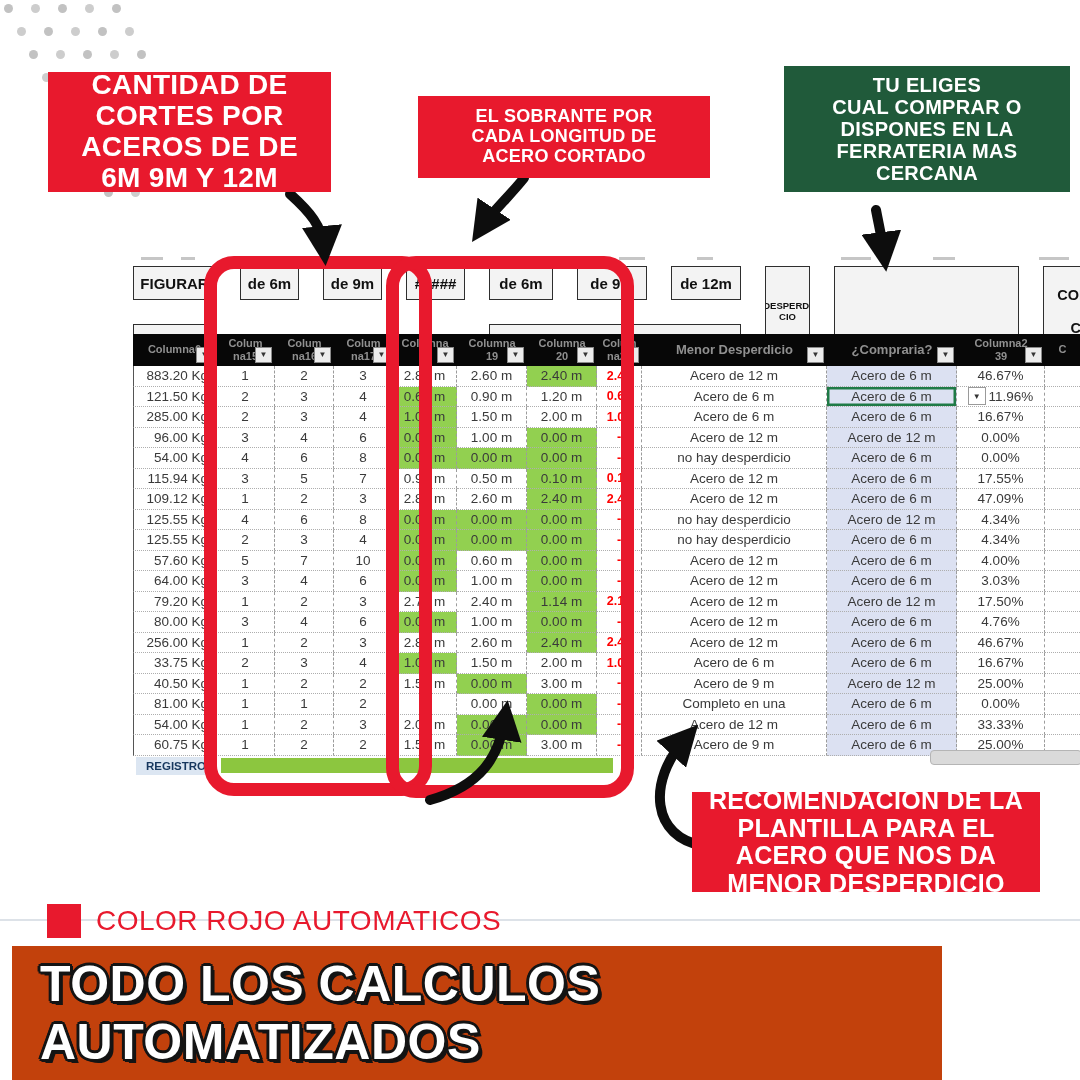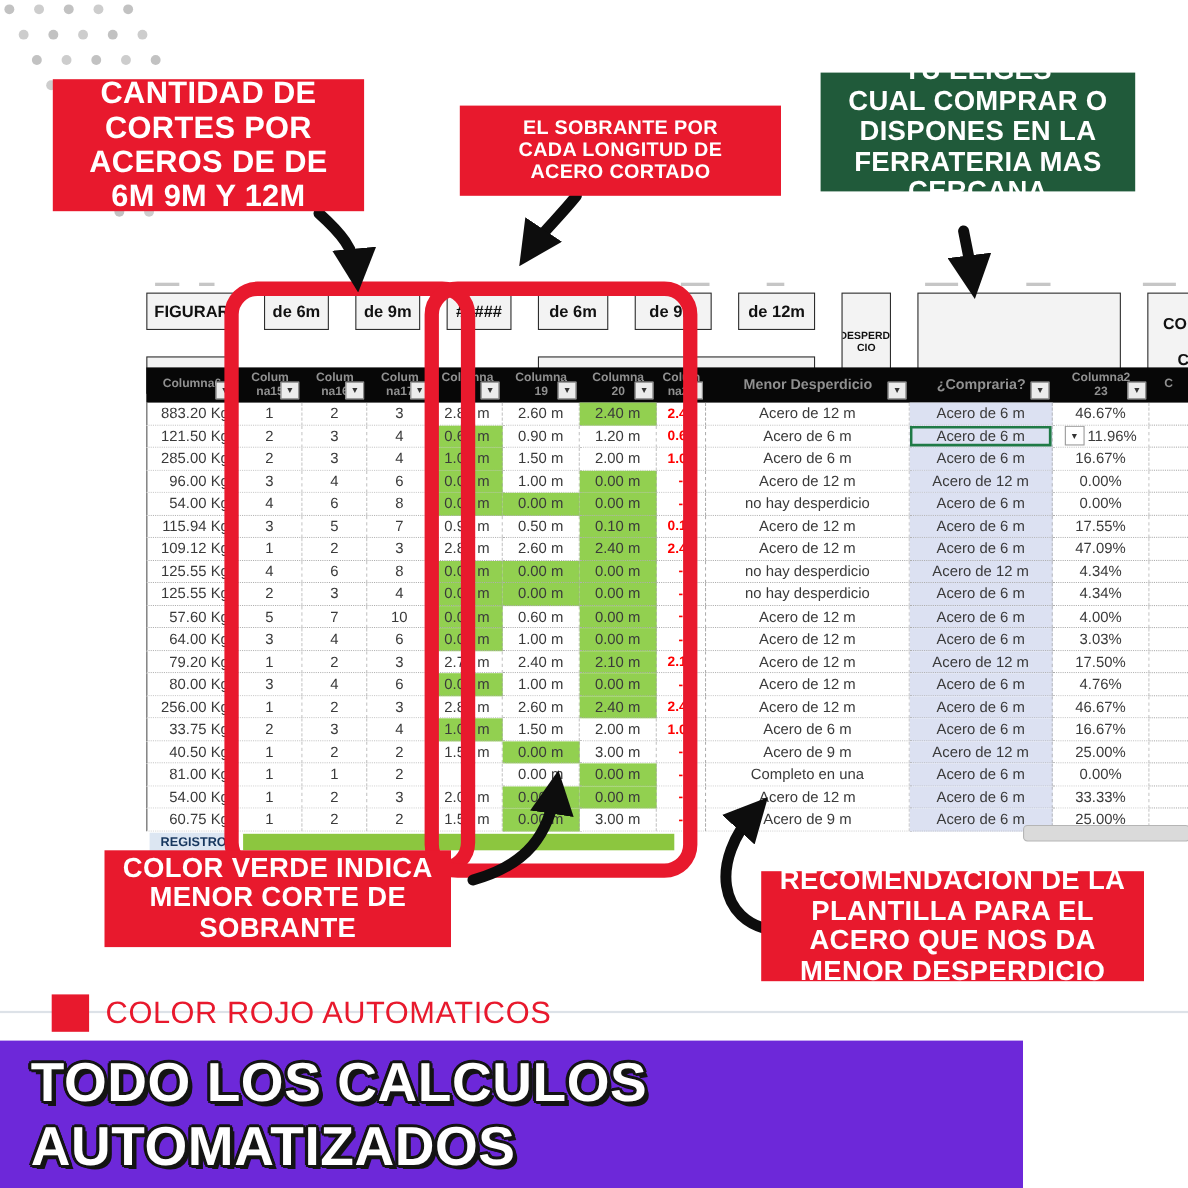--- a/index.html
+++ b/index.html
@@ -66,7 +66,7 @@
   .callout.green{background:#205a3a;}
   .co1{left:48px;top:72px;width:283px;height:120px;font-size:28px;}
   .co2{left:418px;top:96px;width:292px;height:82px;font-size:18px;}
-  .co3{left:746px;top:66px;width:286px;height:108px;font-size:25px;}
+  .co3{left:784px;top:66px;width:286px;height:126px;font-size:20px;}
   .co4{left:95px;top:773px;width:315px;height:88px;font-size:25px;}
   .co5{left:692px;top:792px;width:348px;height:100px;font-size:25px;}
 

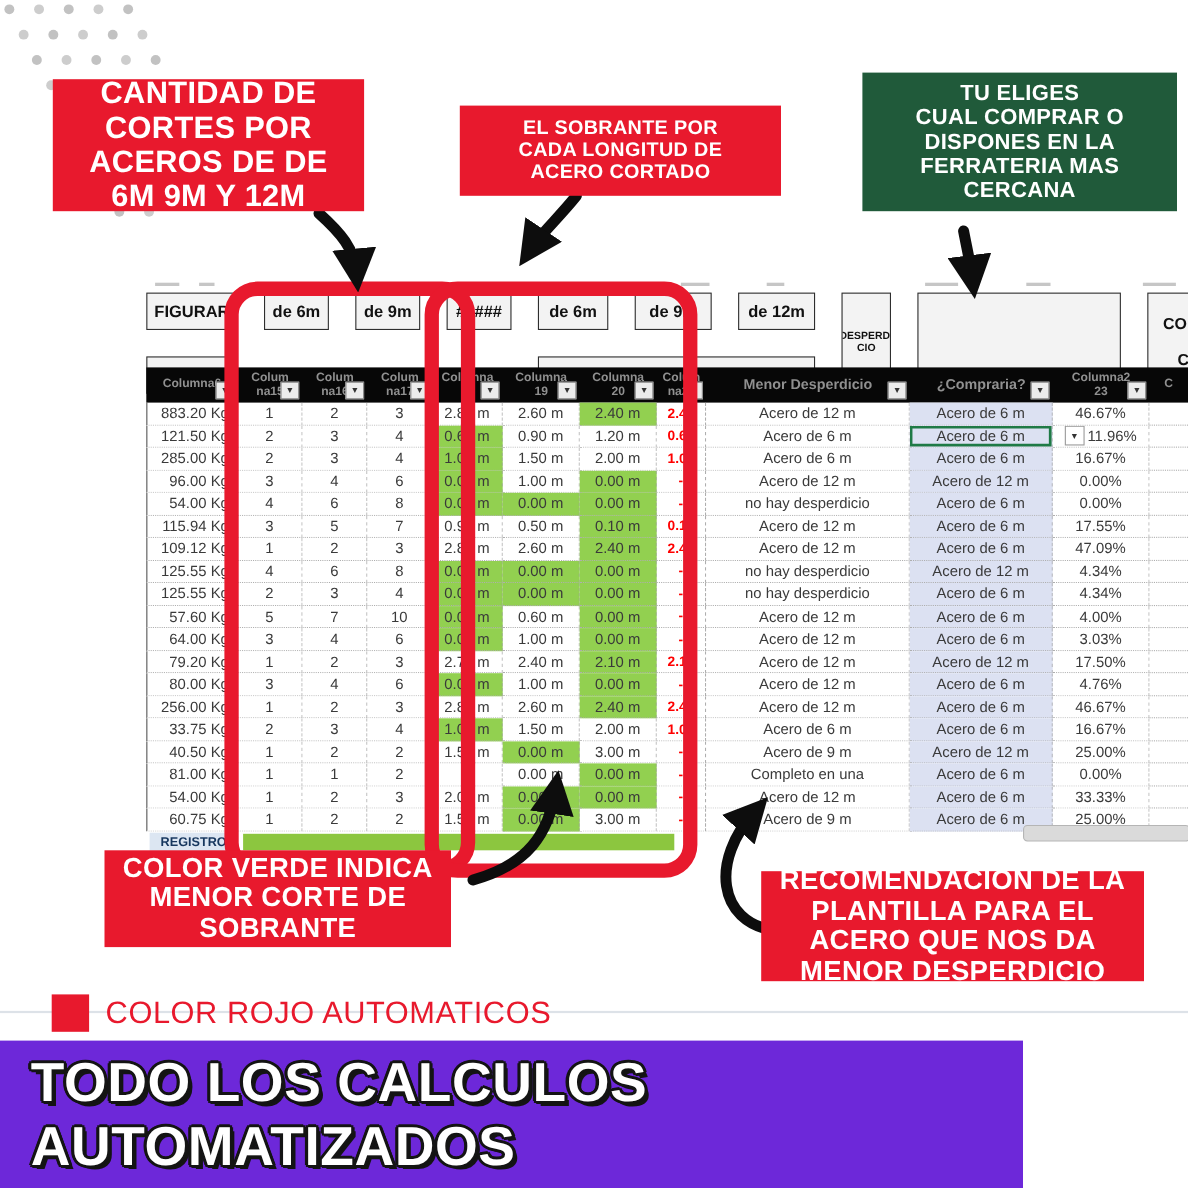--- a/index.html
+++ b/index.html
@@ -206,7 +206,7 @@
         </div>
       <div class="fcell">
           <span class="preline">Columna2
-23</span>
+39</span>
           <span class="fbtn">▼</span>
         </div>
       <div class="fcell">

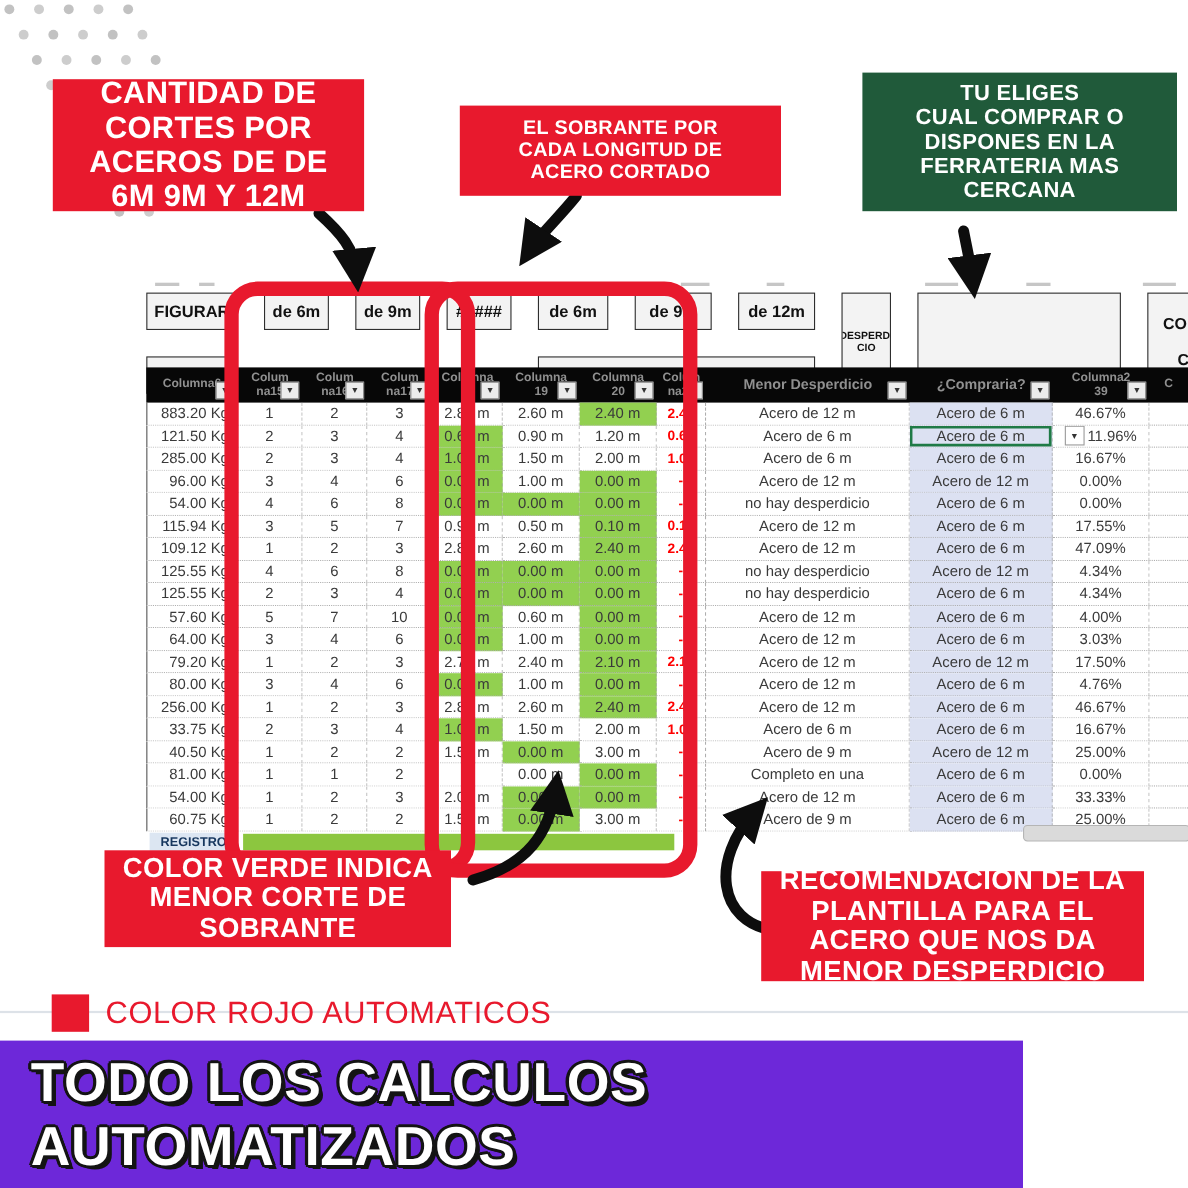--- a/index.html
+++ b/index.html
@@ -376,7 +376,7 @@
           <div class="cell n">3</div>
           <div class="cell s">2.70 m</div>
           <div class="cell s">2.40 m</div>
-          <div class="cell s green">2.10 m</div>
+          <div class="cell s green">1.14 m</div>
           <div class="cell d">2.10</div>
           <div class="cell m">Acero de 12 m</div>
           <div class="cell c">Acero de 12 m</div>

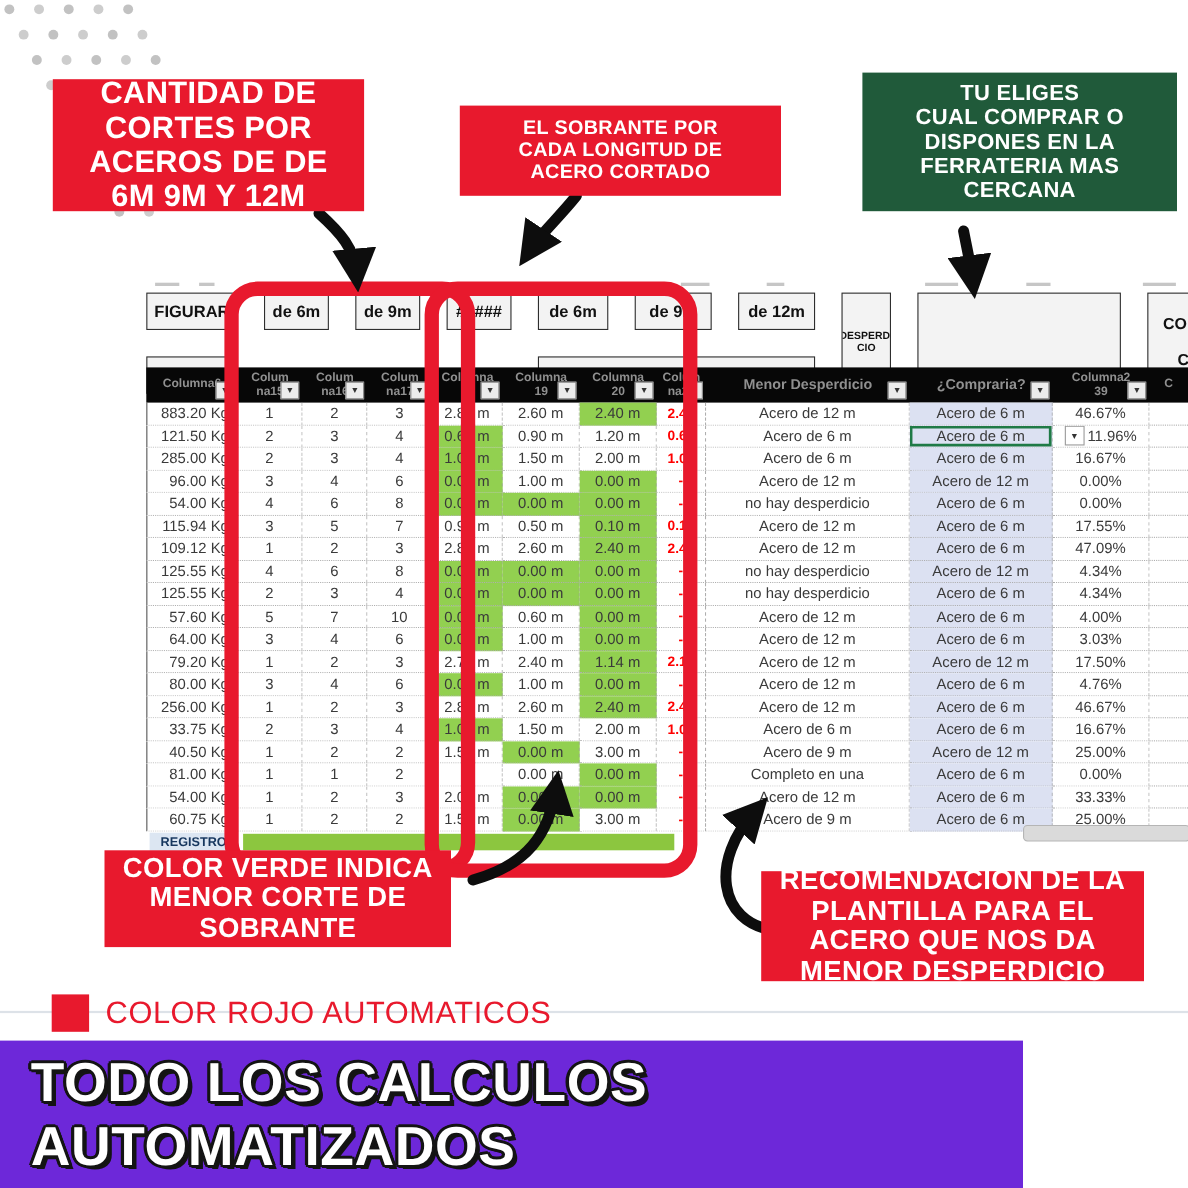--- a/index.html
+++ b/index.html
@@ -516,9 +516,6 @@
 DISPONES EN LA
 FERRATERIA MAS
 CERCANA</div>
-  <div class="callout red co4 preline">COLOR VERDE INDICA
-MENOR CORTE DE
-SOBRANTE</div>
   <div class="callout red co5 preline">RECOMENDACION DE LA
 PLANTILLA PARA EL
 ACERO QUE NOS DA

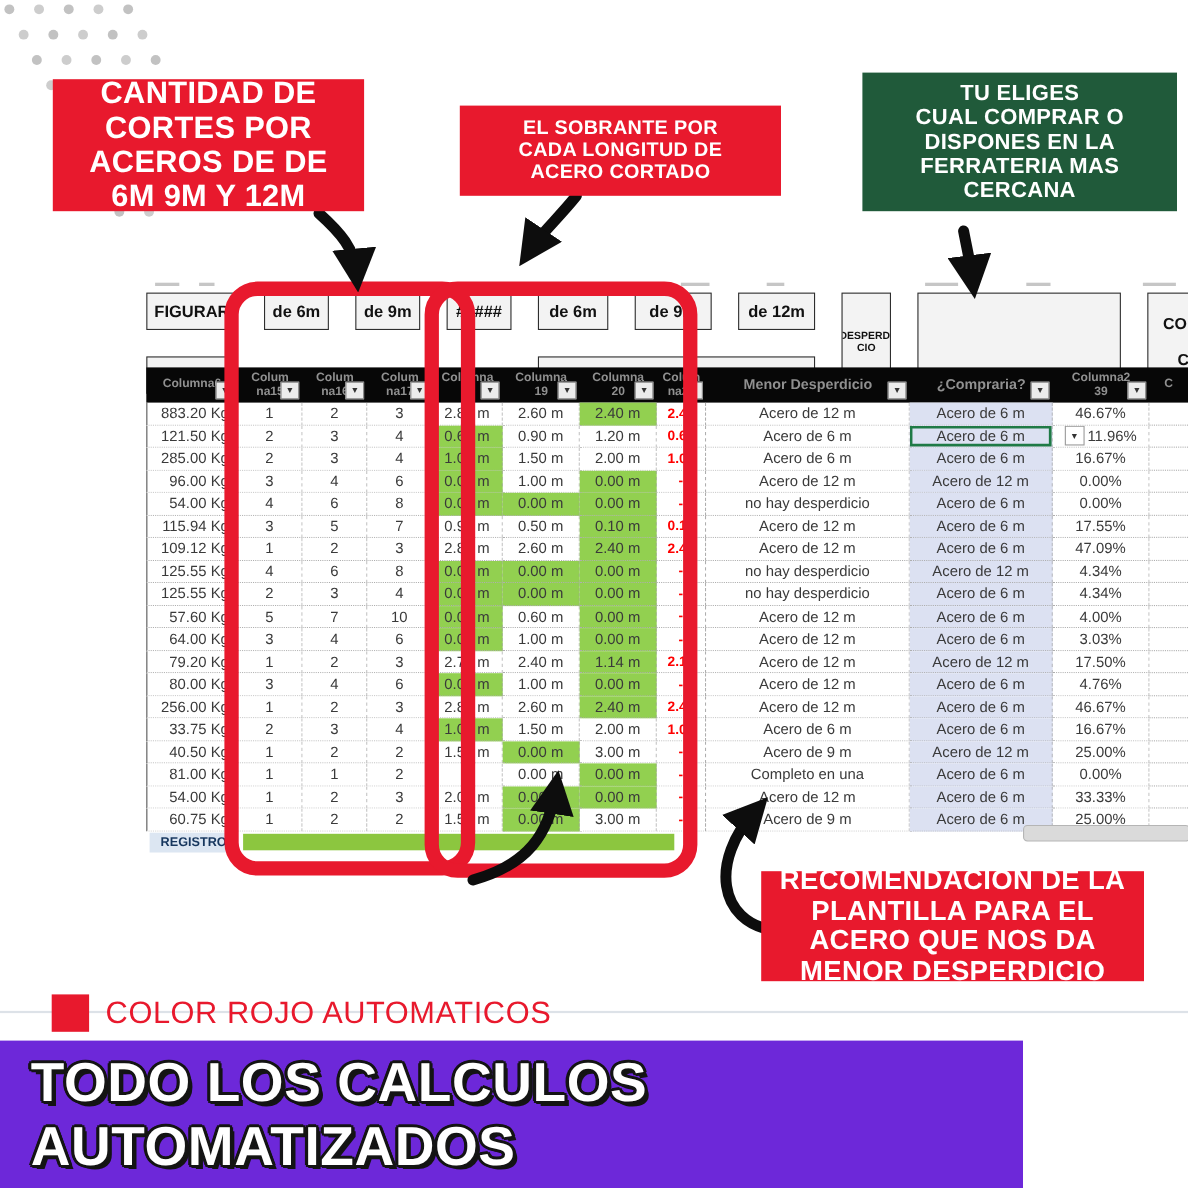--- a/index.html
+++ b/index.html
@@ -77,7 +77,7 @@
         color:#e8192d;font-weight:400;font-size:28px;letter-spacing:.5px;z-index:3;}
 
   
-  .banner{position:absolute;left:0;top:946px;width:930px;height:134px;background:#6d28d9;z-index:3;}
+  .banner{position:absolute;left:12px;top:946px;width:930px;height:134px;background:#c2410c;z-index:3;}
   .banner-title{position:absolute;left:28px;top:0;height:134px;display:flex;align-items:center;
         color:#fff;font-weight:900;font-size:50px;letter-spacing:.5px;
         text-shadow:3px 0 #141414,-3px 0 #141414,0 3px #141414,0 -3px #141414,

